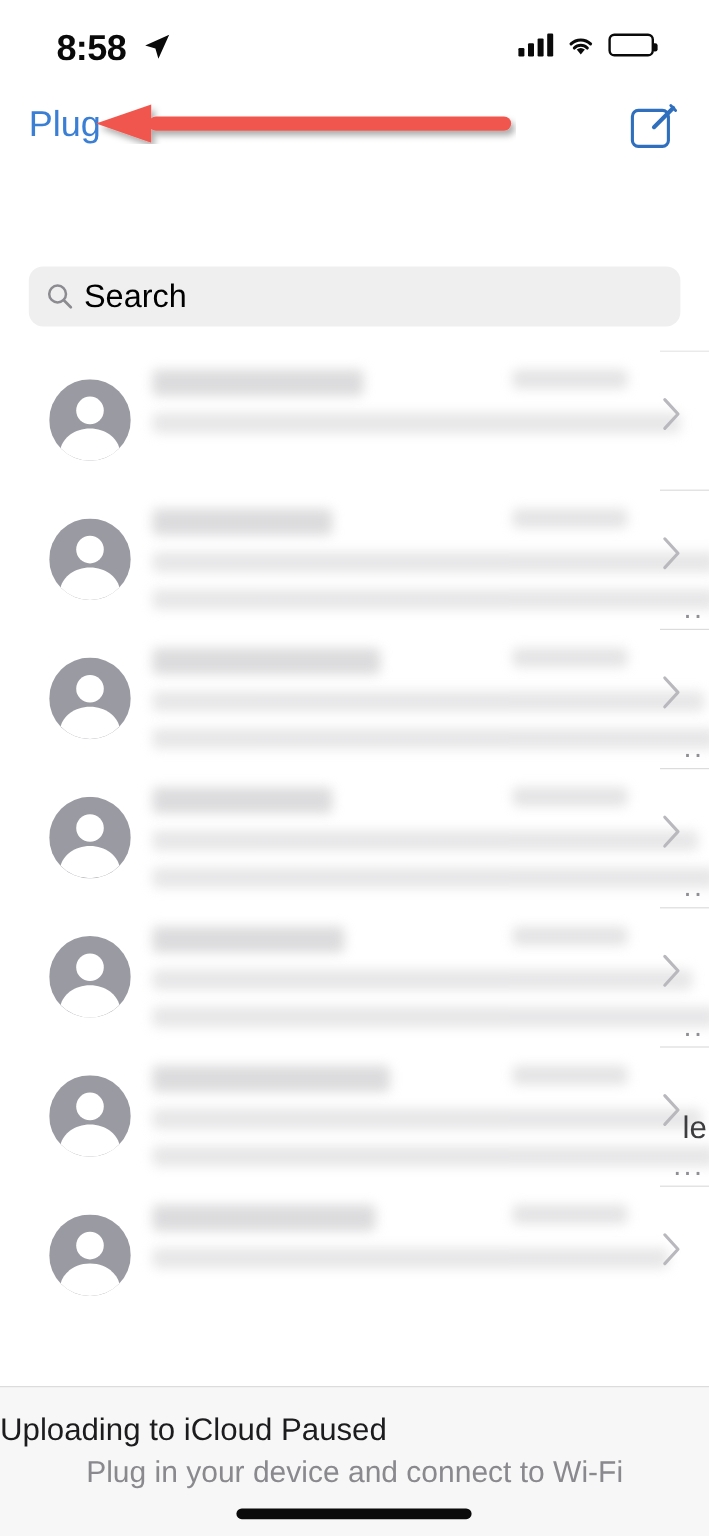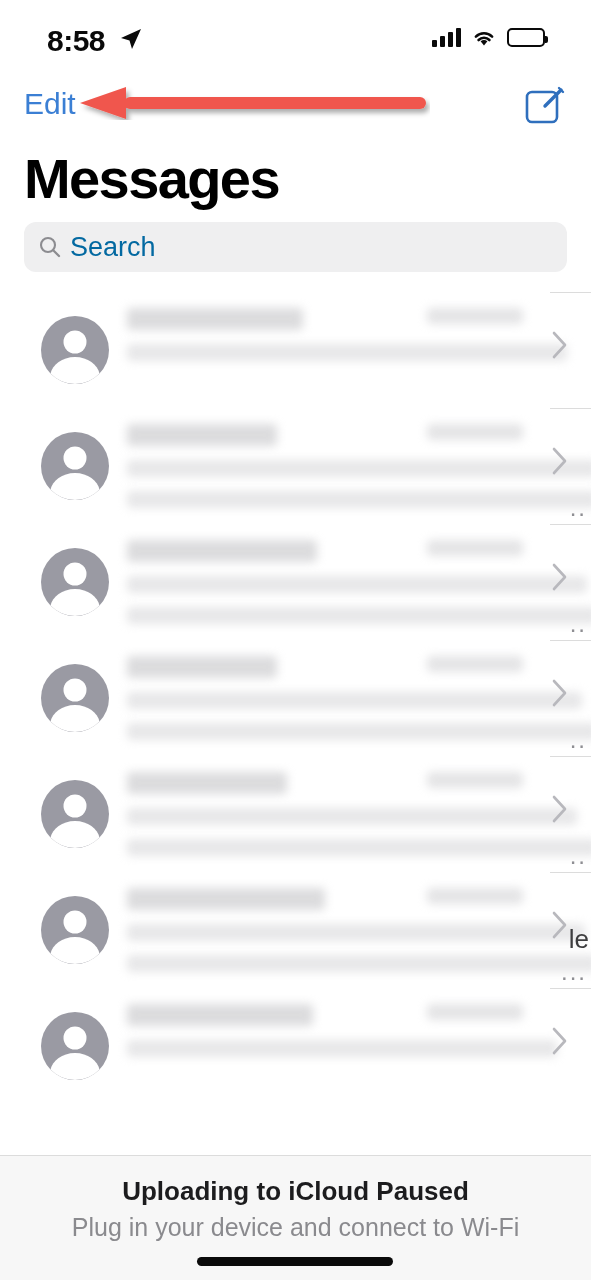--- a/index.html
+++ b/index.html
@@ -116,7 +116,7 @@
   </div>
 
   <div class="navbar">
-    <div class="edit-btn">Edit</div>
+    <div class="edit-btn">Plug</div>
     <svg class="compose-btn" viewBox="0 0 44 44">
       <rect x="4" y="10" width="30" height="30" rx="5" fill="none" stroke="#2f6fbd" stroke-width="2.6"></rect>
       <path d="M22 24 L38 8" stroke="#2f6fbd" stroke-width="3.4" stroke-linecap="round"></path>

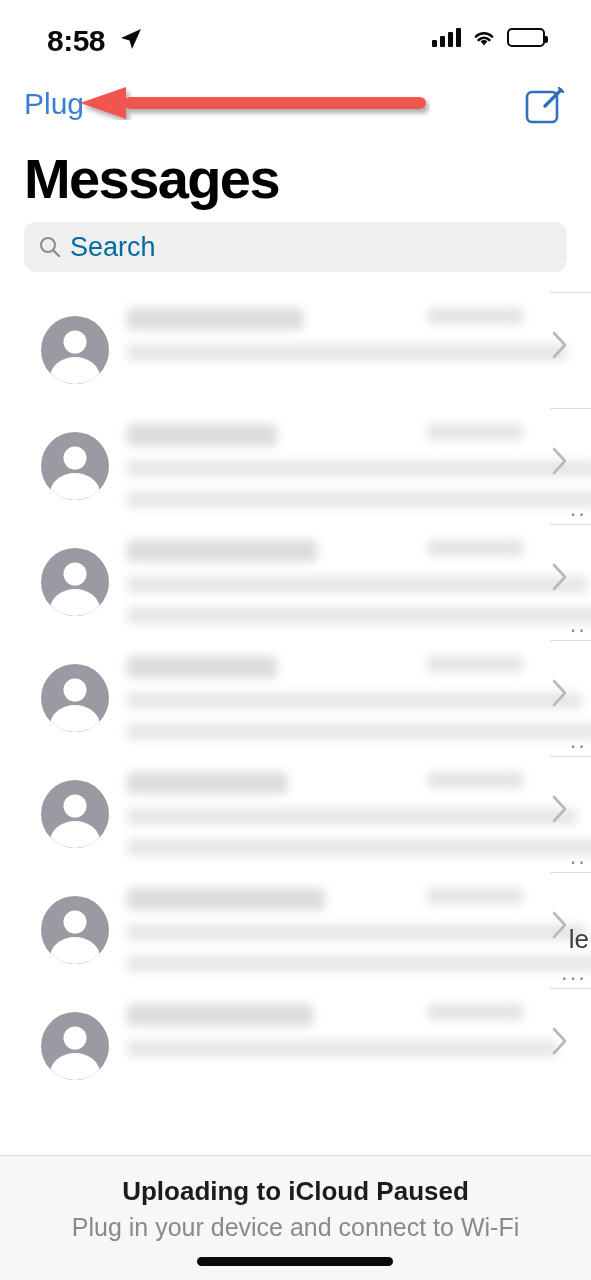--- a/index.html
+++ b/index.html
@@ -136,7 +136,6 @@
     </g>
   </svg>
 
-  <div class="big-title">Messages</div>
 
   <div class="search">
     <svg class="mag" viewBox="0 0 24 24">

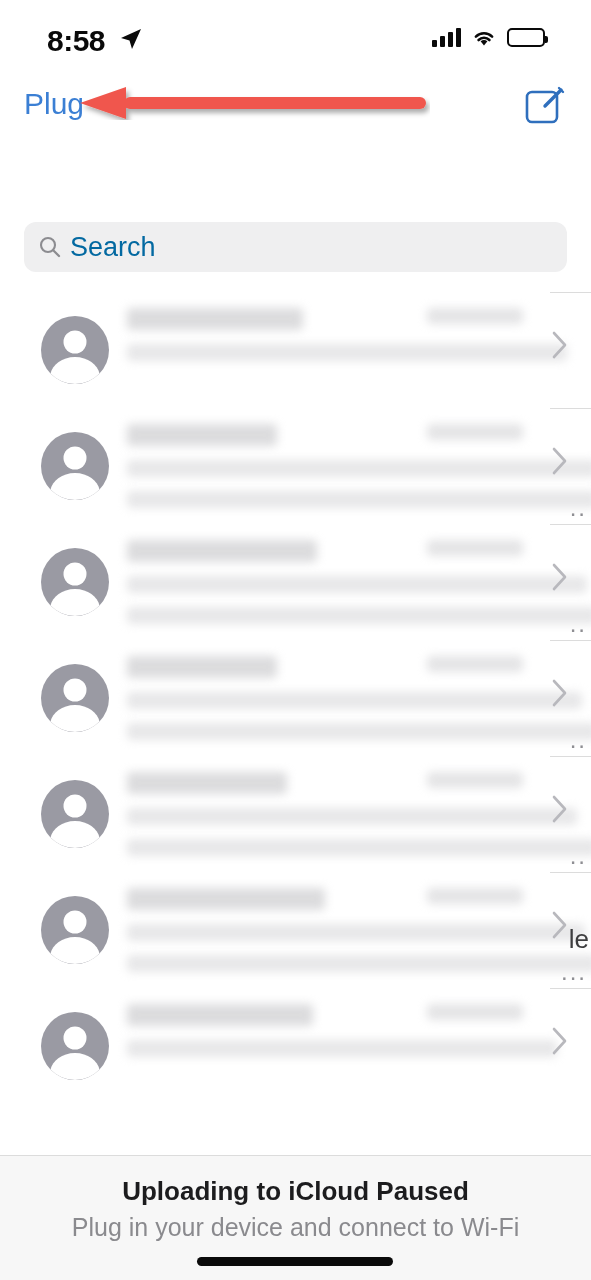--- a/index.html
+++ b/index.html
@@ -57,7 +57,7 @@
     padding:0 14px; cursor:text;
   }
   .search .mag { width:24px; height:24px; flex:0 0 auto; margin-right:8px; }
-  .search .ph { font-size:27px; color:#0369a1; }
+  .search .ph { font-size:27px; color:#000000; }
 
   
   .list { position:absolute; left:0; top:292px; width:591px; height:872px; overflow:hidden; }

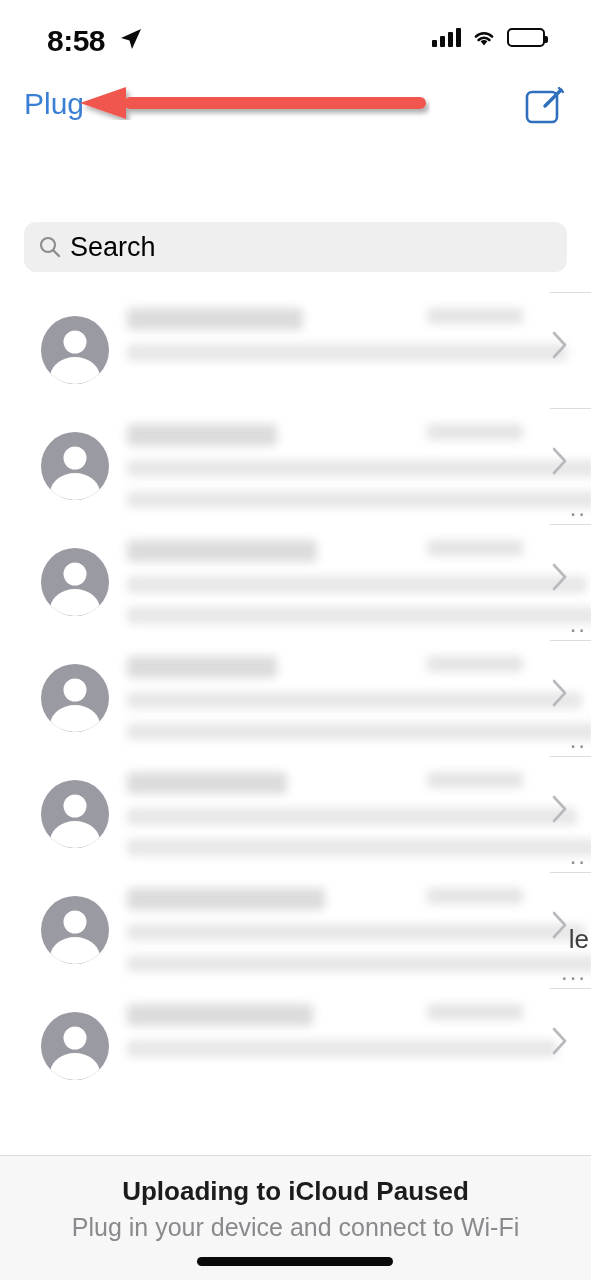--- a/index.html
+++ b/index.html
@@ -82,8 +82,8 @@
     position:absolute; left:0; top:1155px; width:591px; height:125px;
     background:#f7f7f7; border-top:1px solid #dcdcdc;
   }
-  .f-title { position:absolute; top:20px; width:591px; text-align:center;
-             font-size:26px; font-weight:700; color:#1c1c1e; }
+  .f-title { position:absolute; top:20px; width:591px; text-align:left;
+             font-size:26px; font-weight:400; color:#1c1c1e; }
   .f-sub { position:absolute; top:57px; width:591px; text-align:center;
            font-size:25px; color:#8a8a8e; }
   .home-ind { position:absolute; left:197px; top:1257px; width:196px; height:9px;

